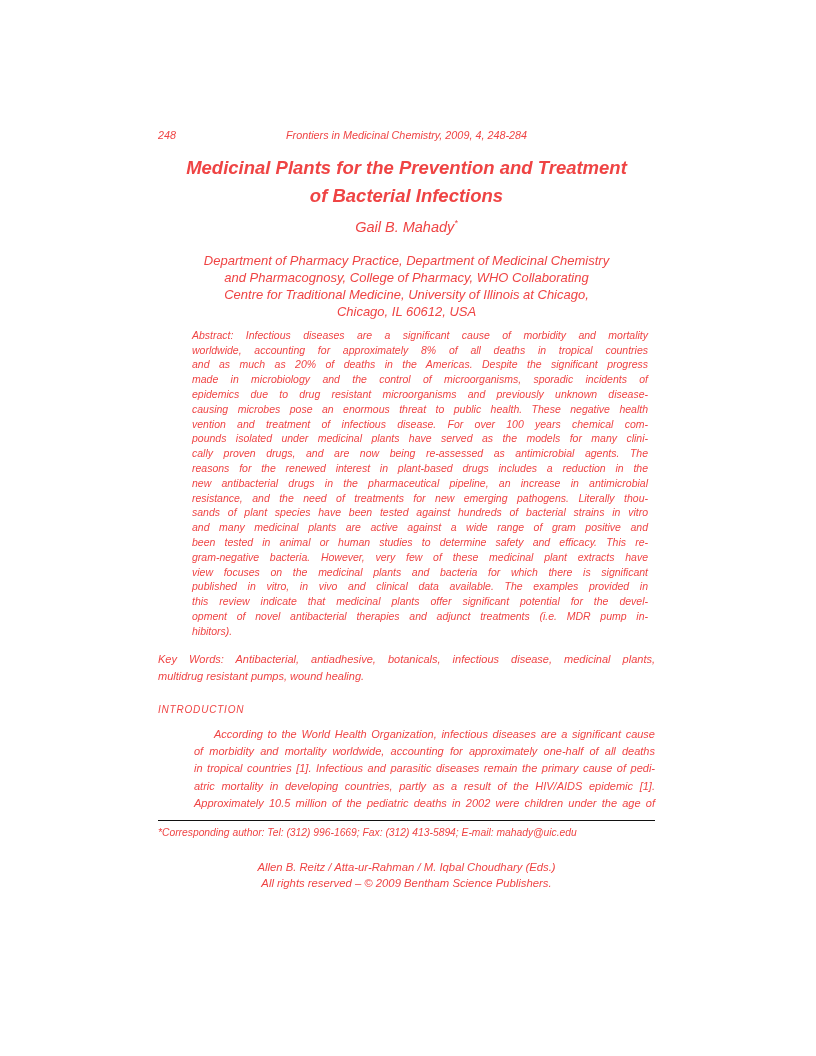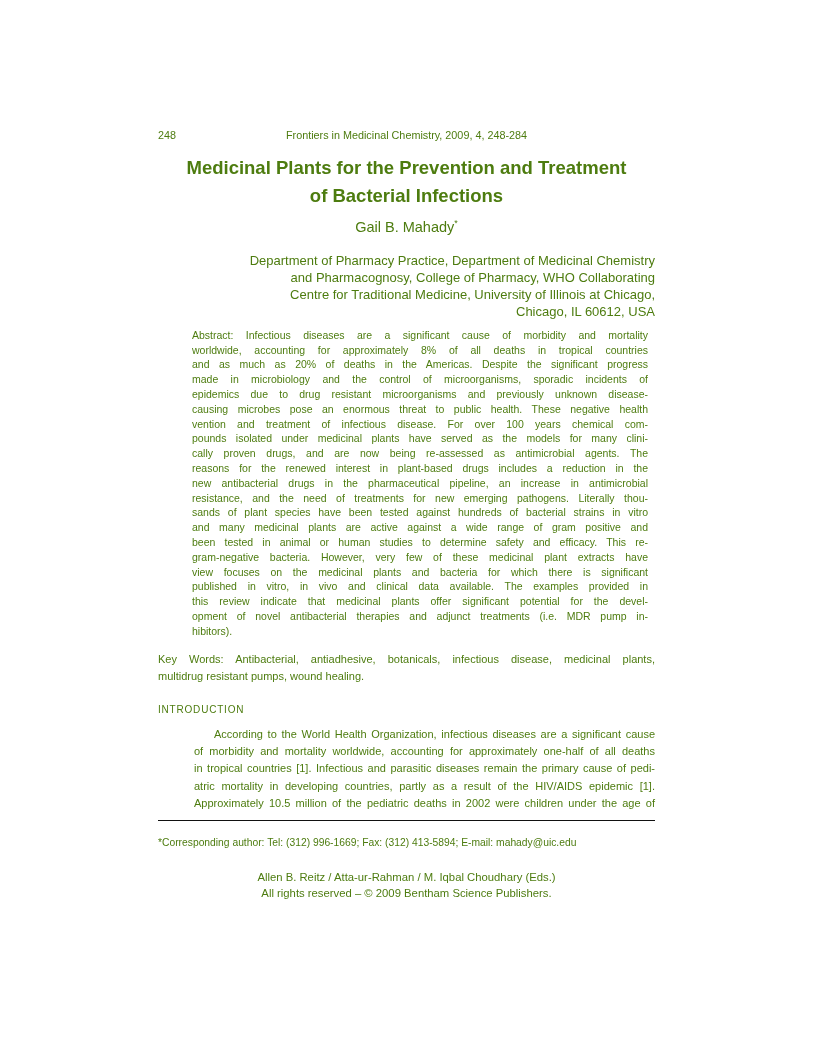--- a/index.html
+++ b/index.html
@@ -10,8 +10,9 @@
     margin: 0 auto;
     background: #ffffff;
     font-family: "Liberation Sans", sans-serif;
-    color: #4d7c0f;
+    color: #ef4444;
     overflow: hidden;
+    font-style: italic;
   }
   .content {
     position: absolute;

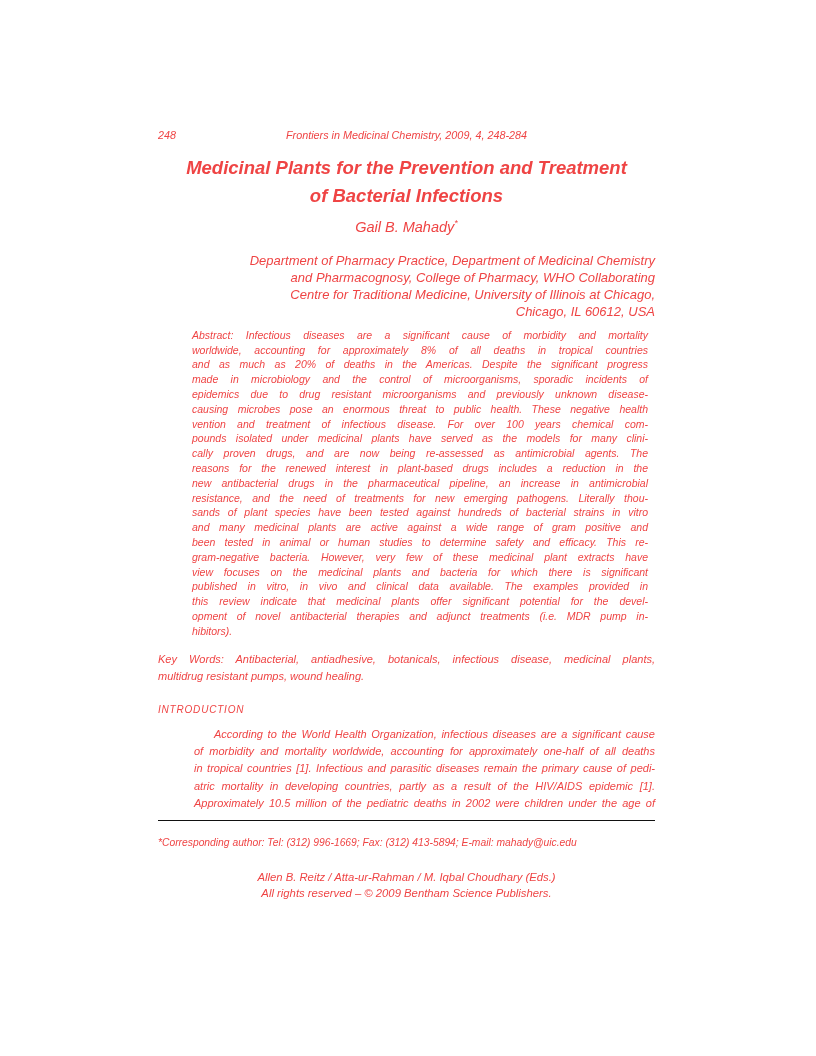--- a/index.html
+++ b/index.html
@@ -39,7 +39,7 @@
   .author sup { font-size: 9px; vertical-align: super; }
 
   .affiliation { margin-top: 16px; font-size: 13px; line-height: 17px; }
-  .affiliation .line { text-align: right; }
+  .affiliation .line { text-align: center; }
 
   
   .abstract {

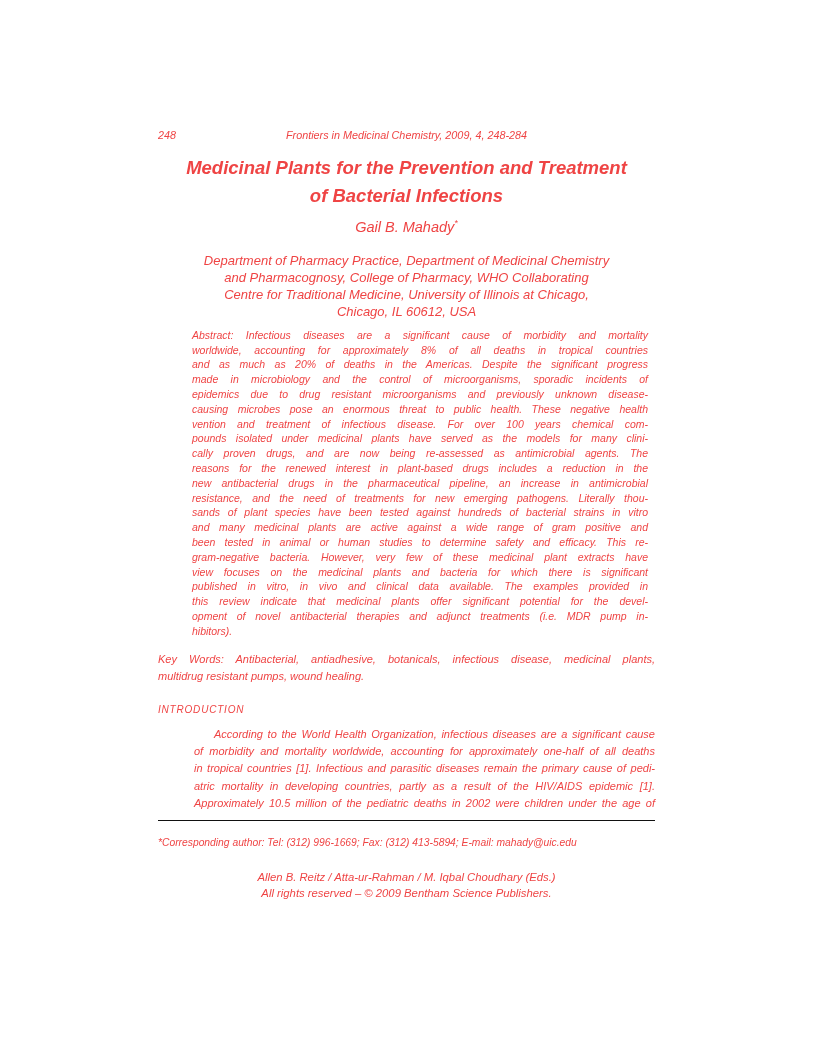--- a/index.html
+++ b/index.html
@@ -71,7 +71,7 @@
     border-top: 1.5px solid #111111;
     width: 497px;
   }
-  .footnote { margin-top: 15px; font-size: 10.3px; line-height: 13px; }
+  .footnote { margin-top: 5px; font-size: 10.3px; line-height: 13px; }
 
   .footer { margin-top: 20px; font-size: 11.3px; line-height: 16px; }
   .footer .line { text-align: center; }

